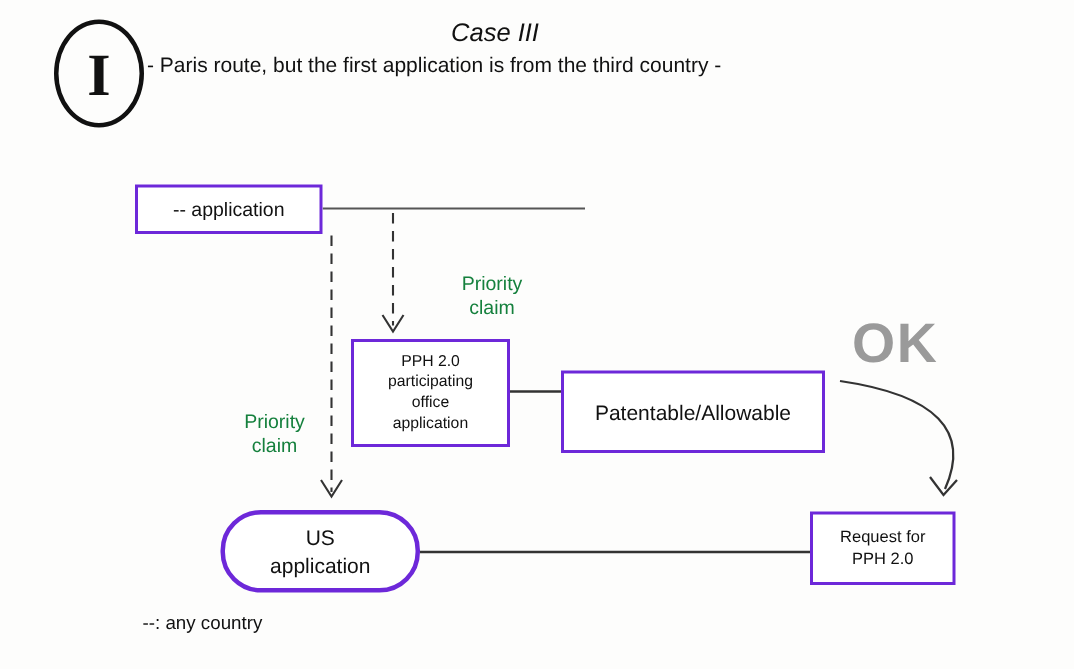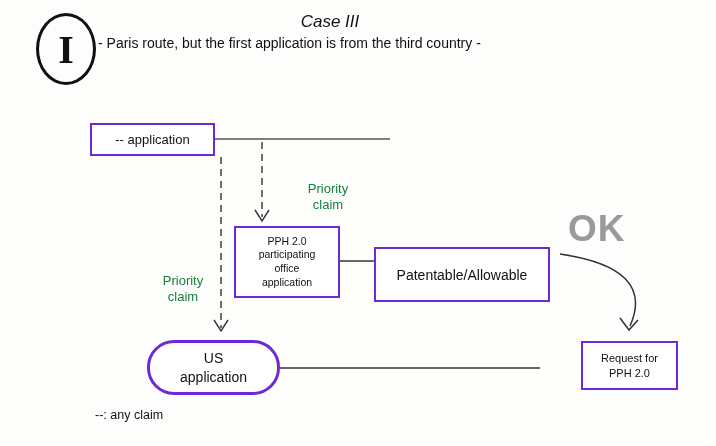--- a/index.html
+++ b/index.html
@@ -58,7 +58,7 @@
   .box-pph { left: 234px; top: 226px; width: 106px; height: 72px; font-size: 10.5px; line-height: 1.3; }
   .box-patentable { left: 374px; top: 231px; width: 176px; height: 55px; font-size: 14px; margin-top: 16px; }
   .box-us { left: 147px; top: 340px; width: 133px; height: 55px; font-size: 14px; line-height: 1.35; border-width: 3px; border-radius: 27px; }
-  .box-request { left: 540px; top: 341px; width: 97px; height: 49px; font-size: 11px; line-height: 1.35; margin-left: 41px; }
+  .box-request { left: 540px; top: 341px; width: 97px; height: 49px; font-size: 11px; line-height: 1.35; }
 
   .priority-label {
     width: 70px;

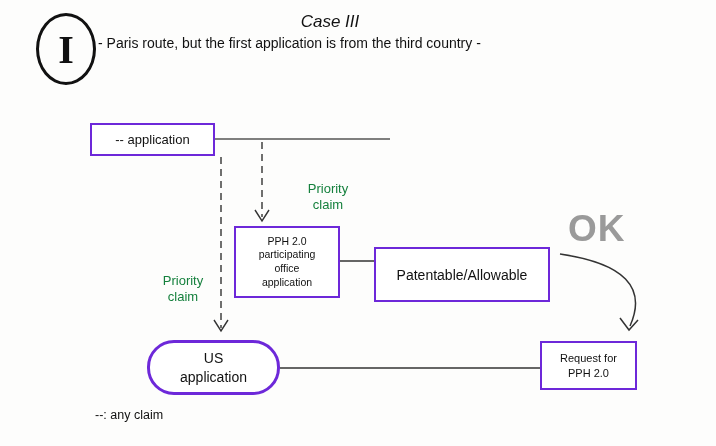--- a/index.html
+++ b/index.html
@@ -152,7 +152,7 @@
 
   <div class="abs ok-text">OK</div>
 
-  <div class="abs footnote">--: any claim</div>
+  <div class="abs footnote">--: any country</div>
 
 </div>
 

